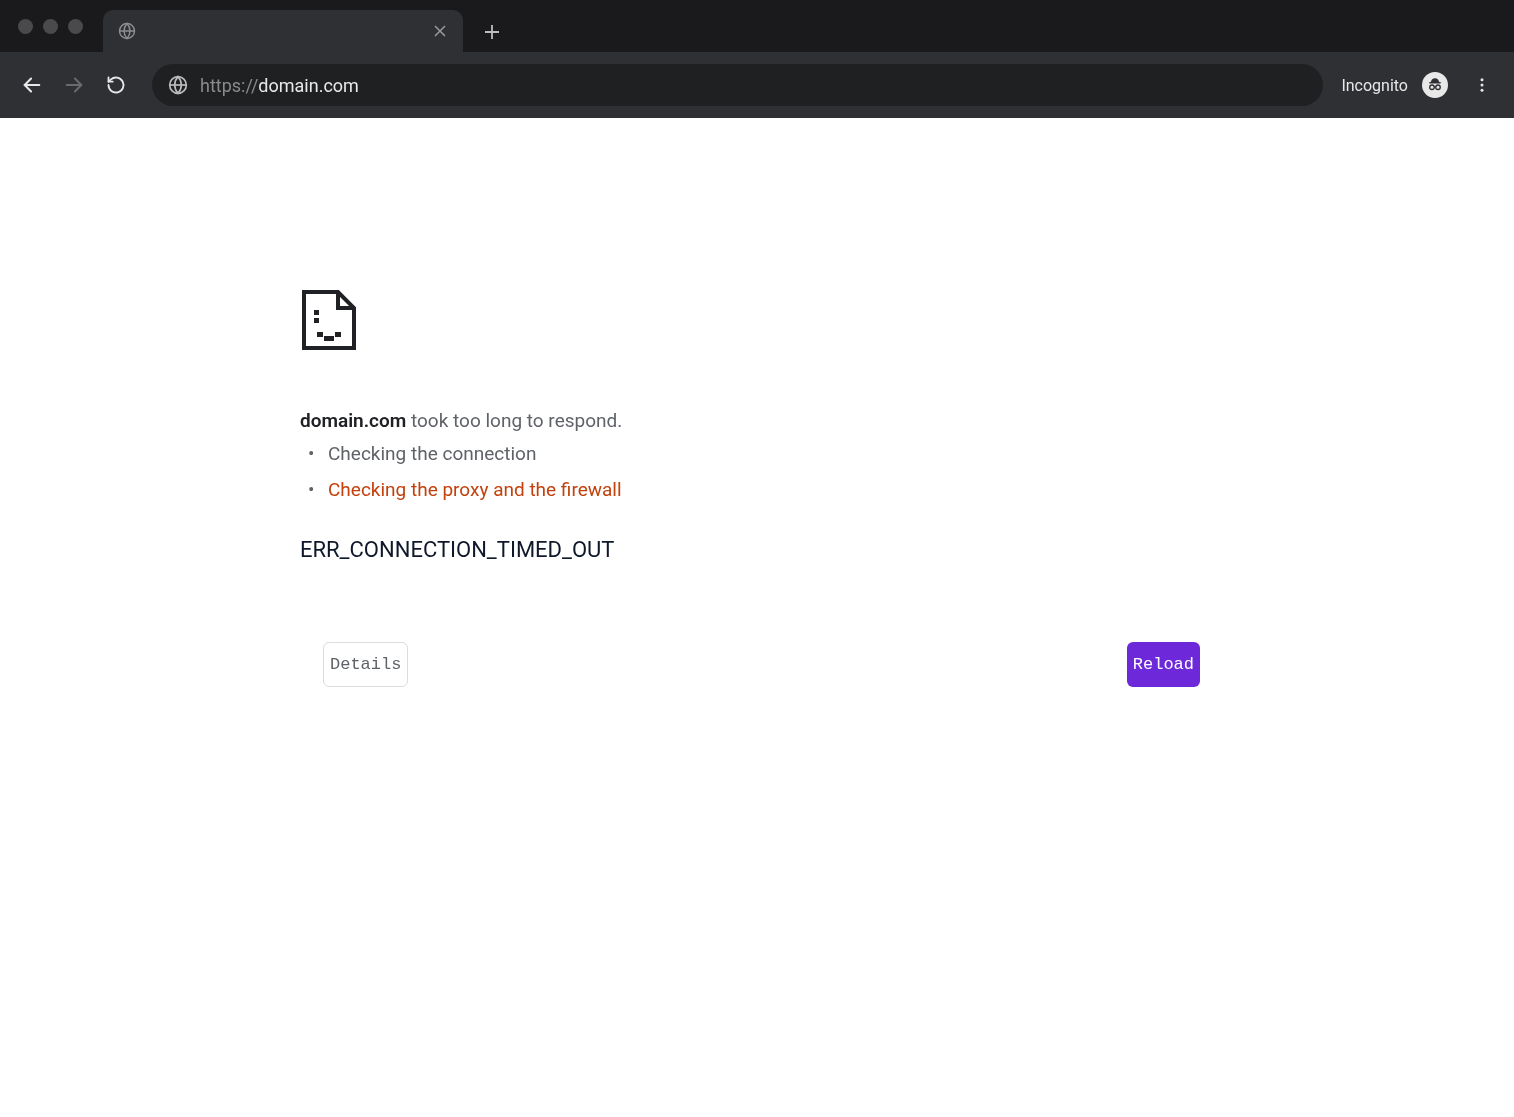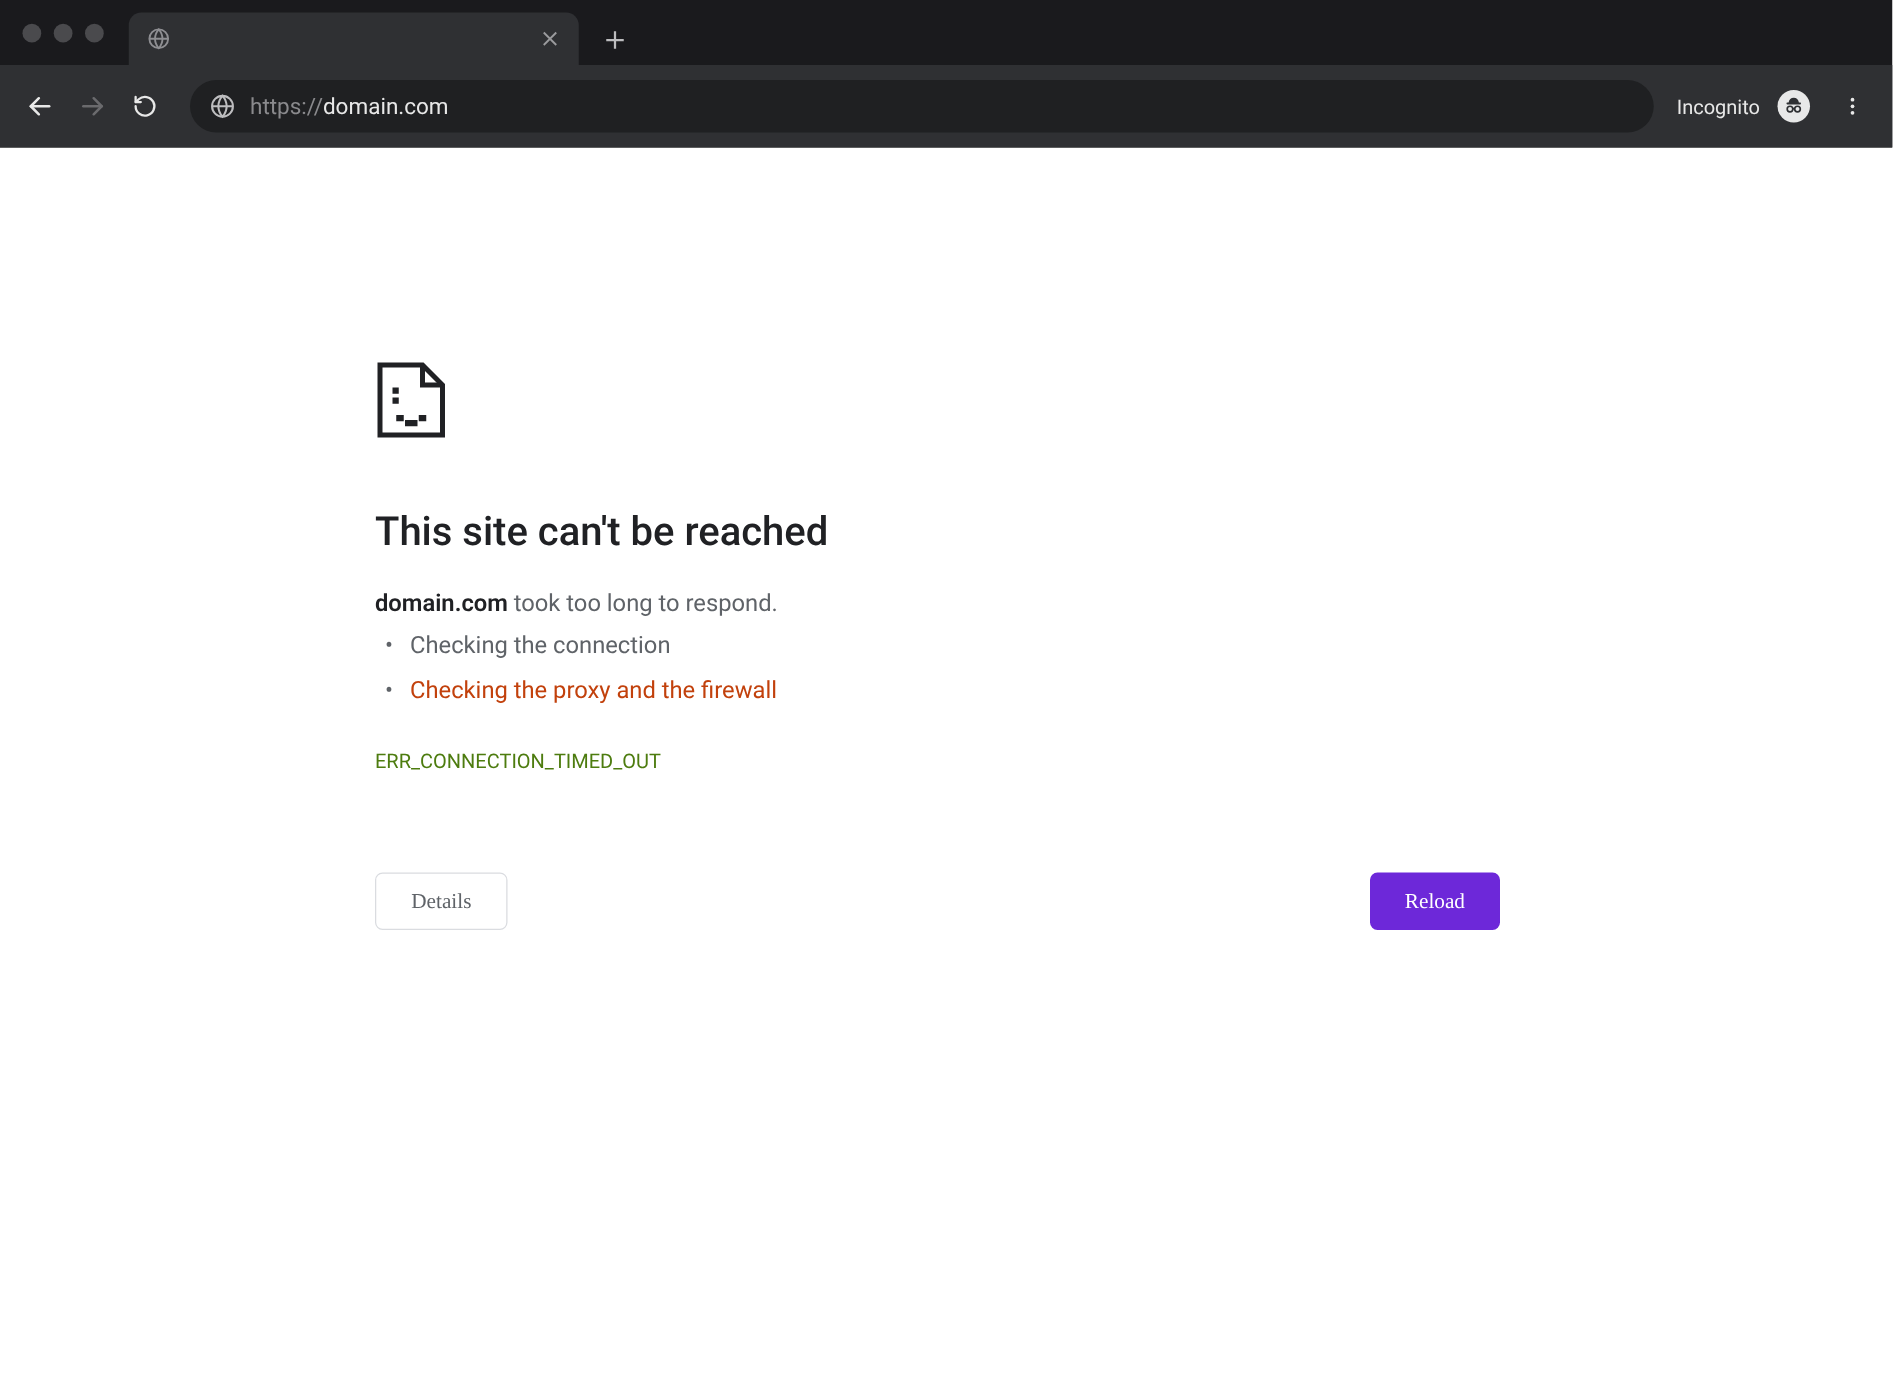--- a/index.html
+++ b/index.html
@@ -378,7 +378,6 @@
     </svg>
   </div>
 
-  <h1 class="error-heading">This site can't be reached</h1>
 
   <p class="error-message">
     <strong>domain.com</strong><span> took too long to respond.</span>

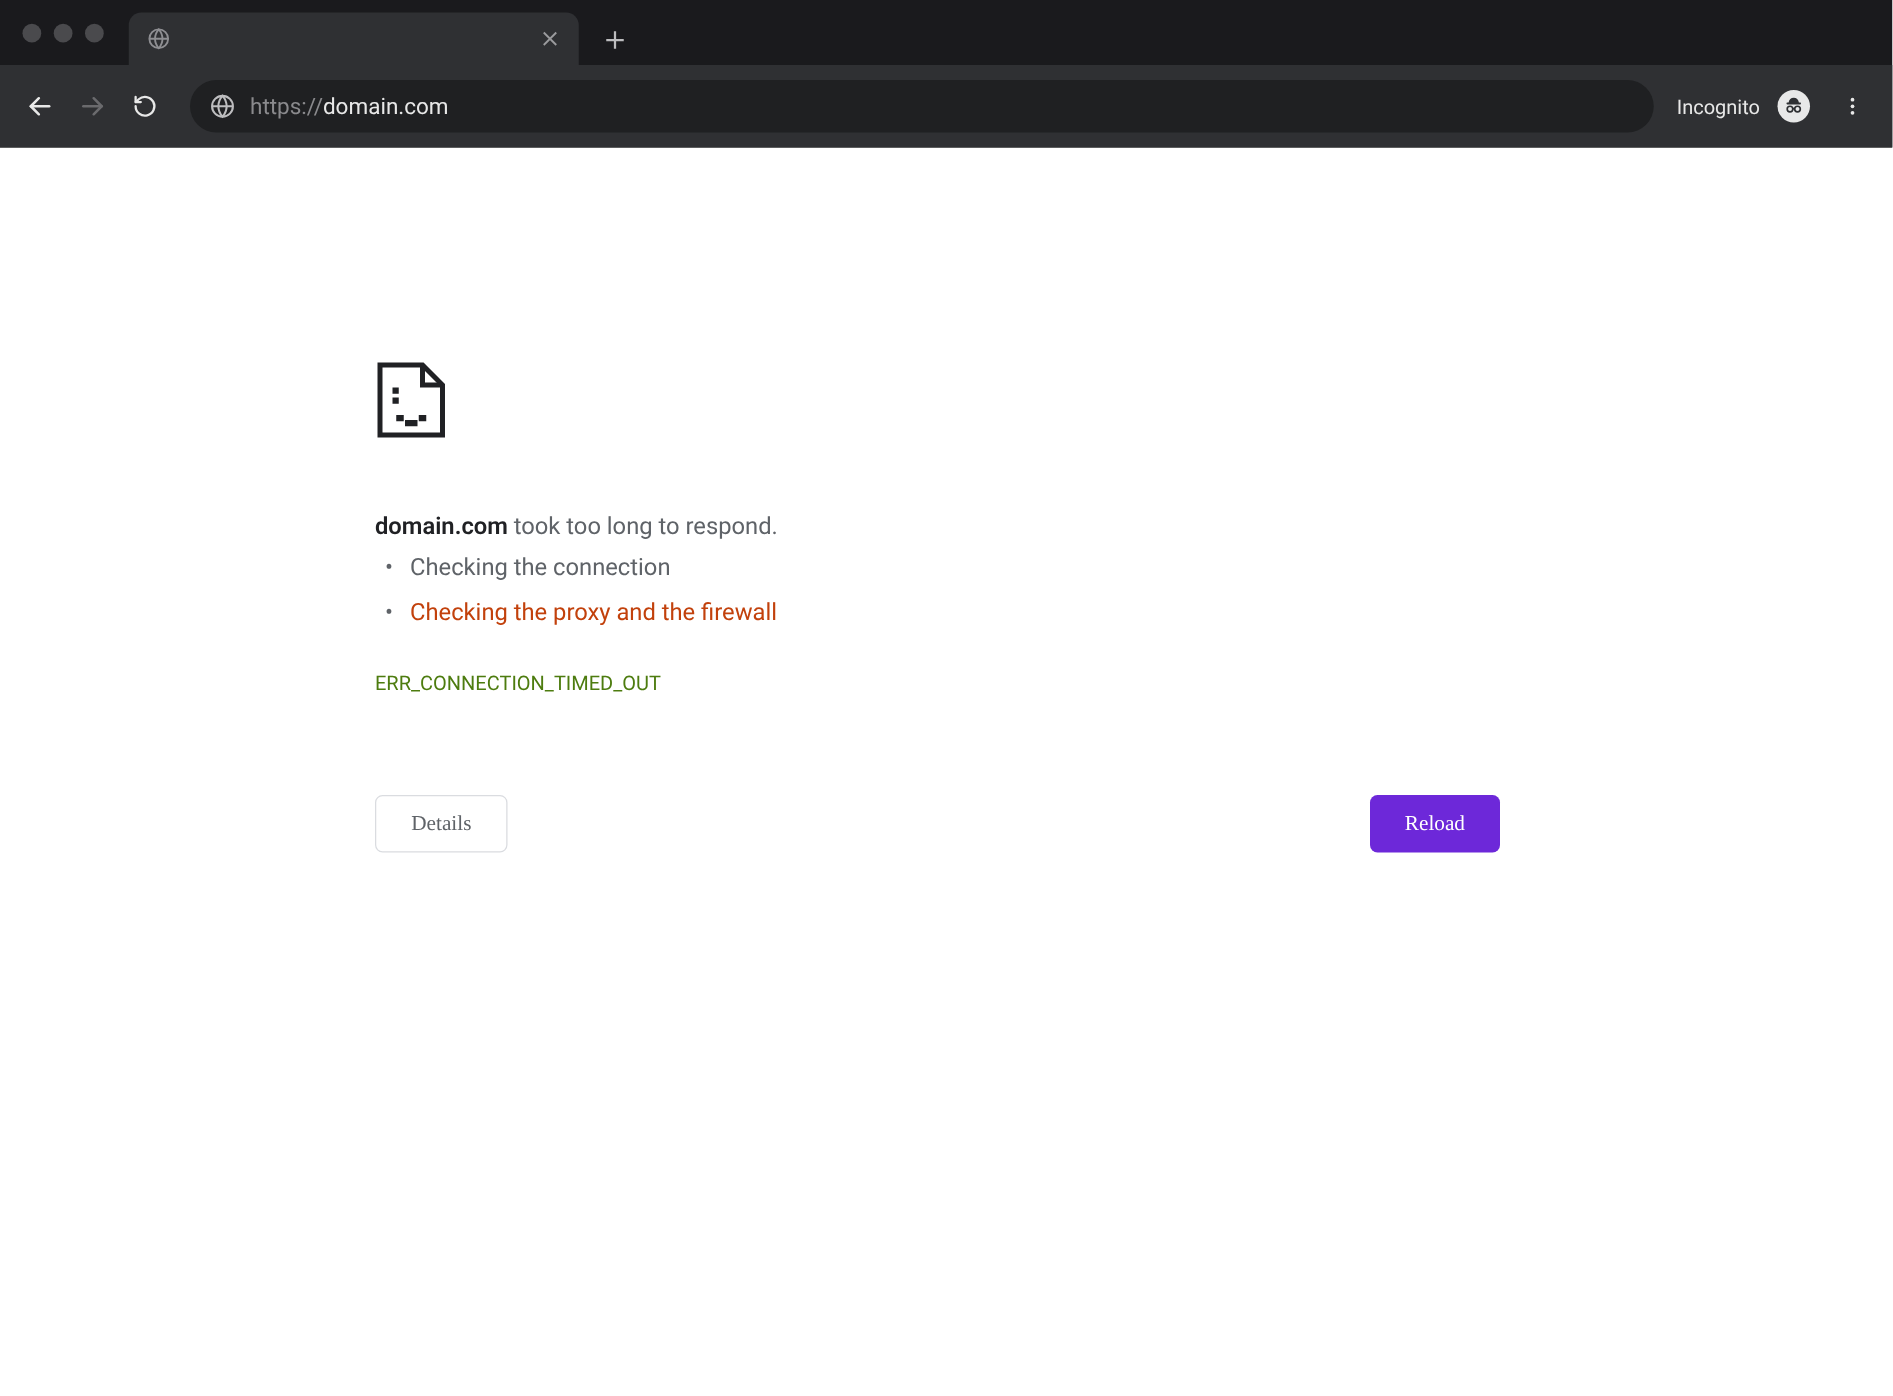--- a/index.html
+++ b/index.html
@@ -245,8 +245,8 @@
     }
     
     .error-code {
-      font-size: 16px;
-      color: #4d7c0f;
+      font-size: 22px;
+      color: #0f172a;
       margin-bottom: 80px;
     }
     

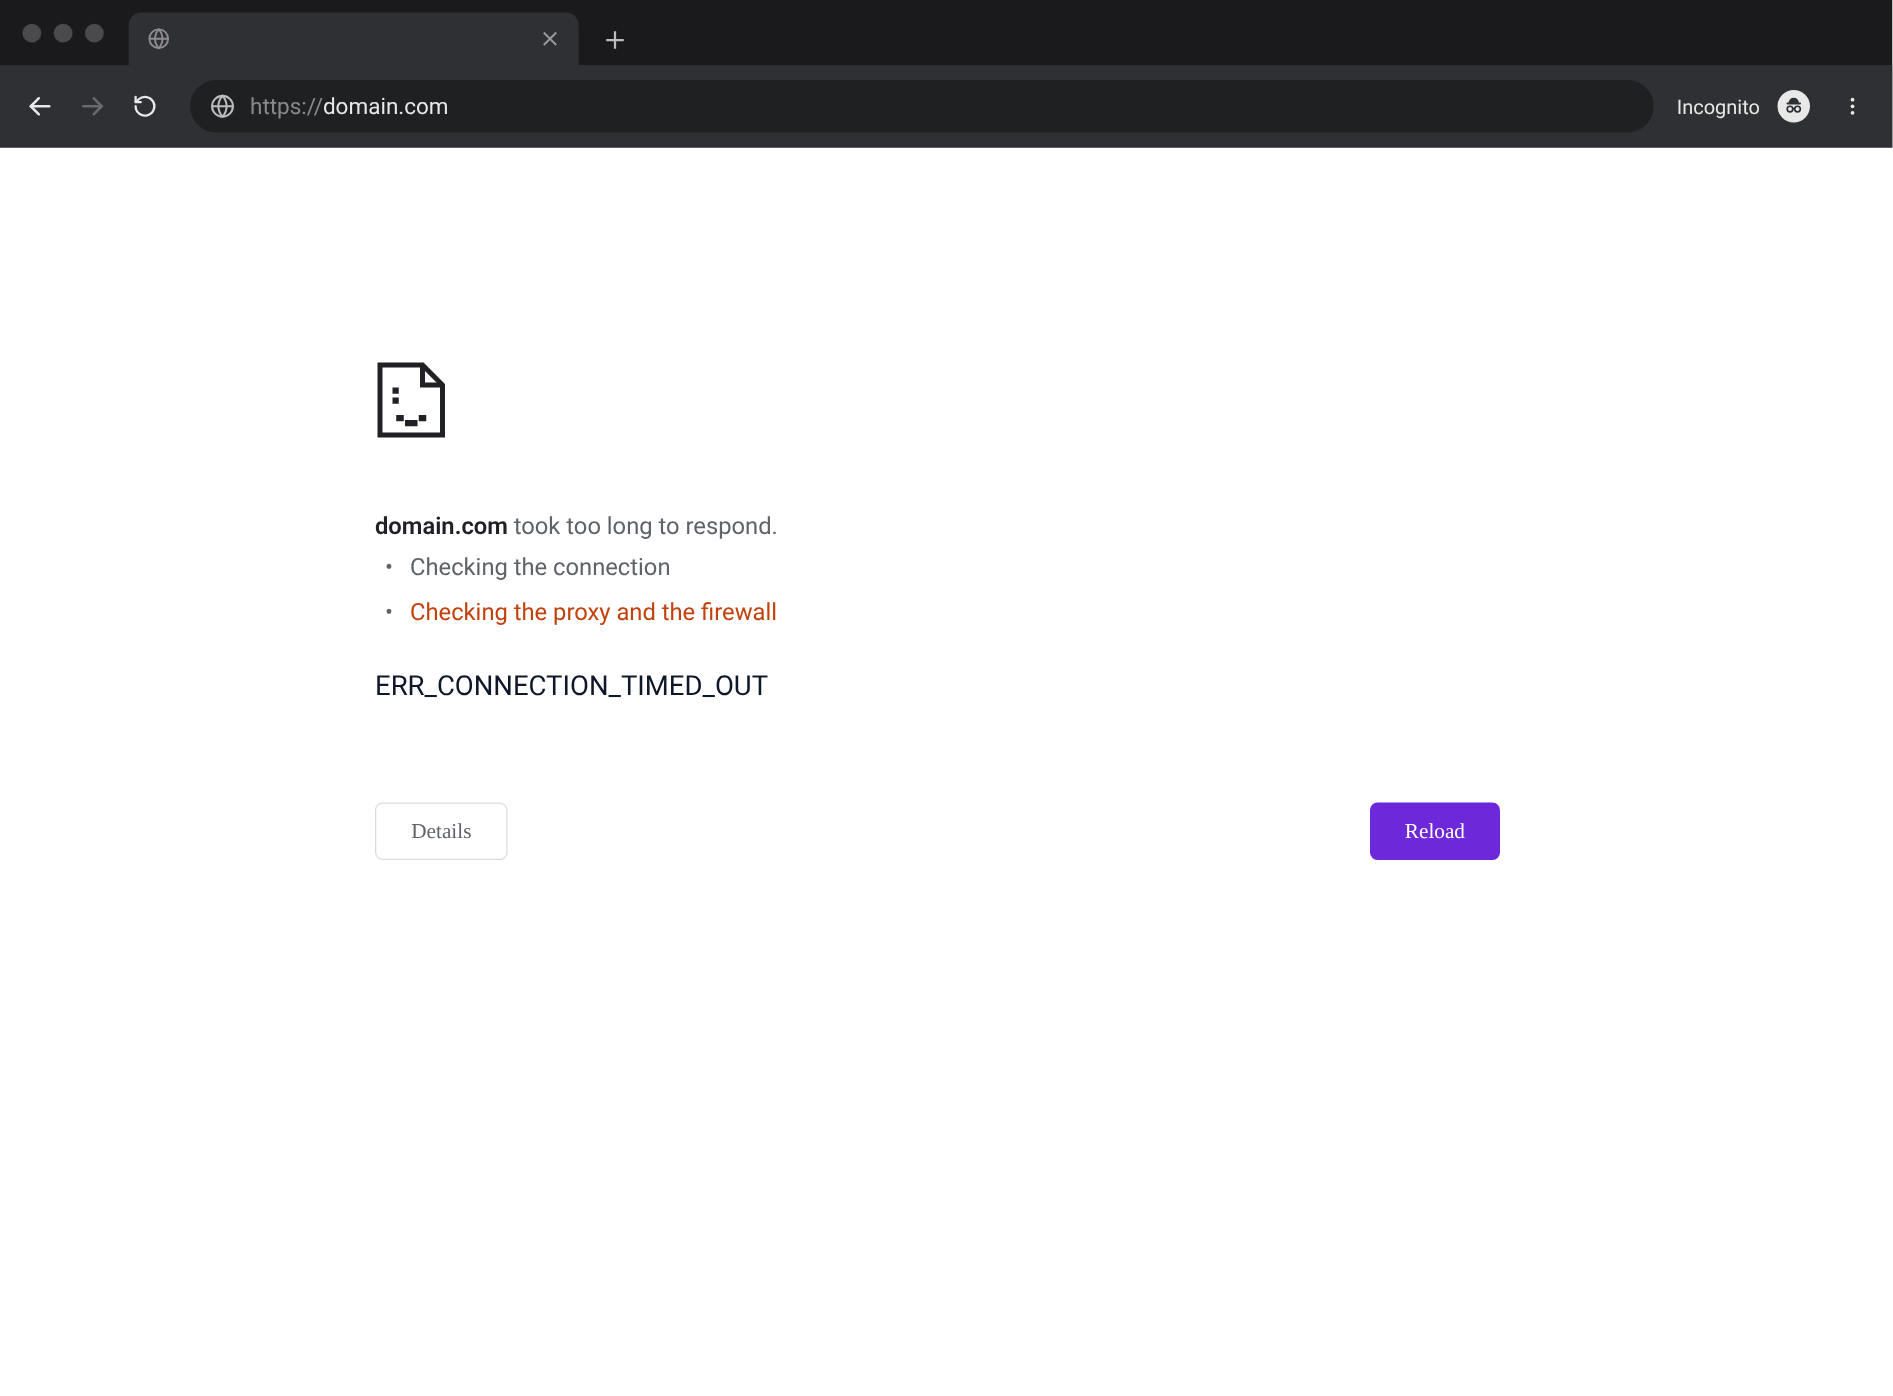--- a/index.html
+++ b/index.html
@@ -257,12 +257,13 @@
     }
     
     .btn {
-      padding: 12px 28px;
+      padding: 12px 6px;
       border-radius: 6px;
       font-size: 17px;
       cursor: pointer;
       border: none;
-      font-family: Liberation Serif, serif;
+      font-family: Liberation Mono, monospace;
+      margin-left: 23px;
     }
     
     .btn-details {

